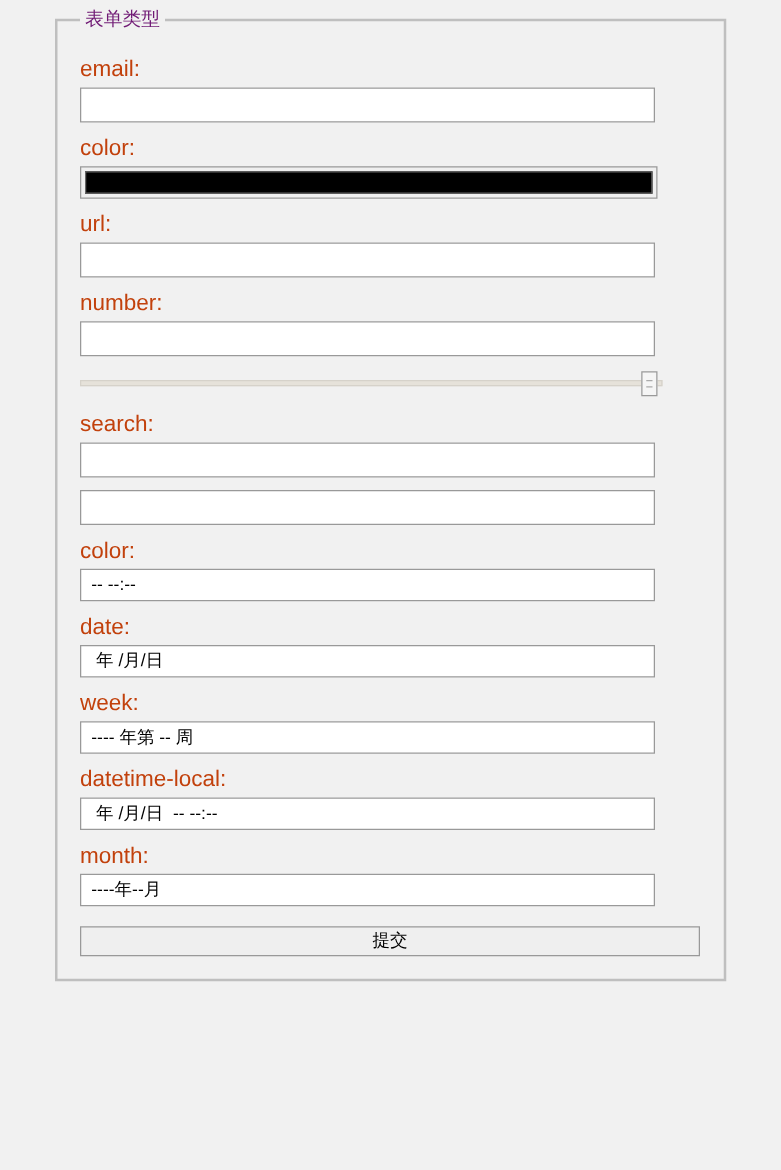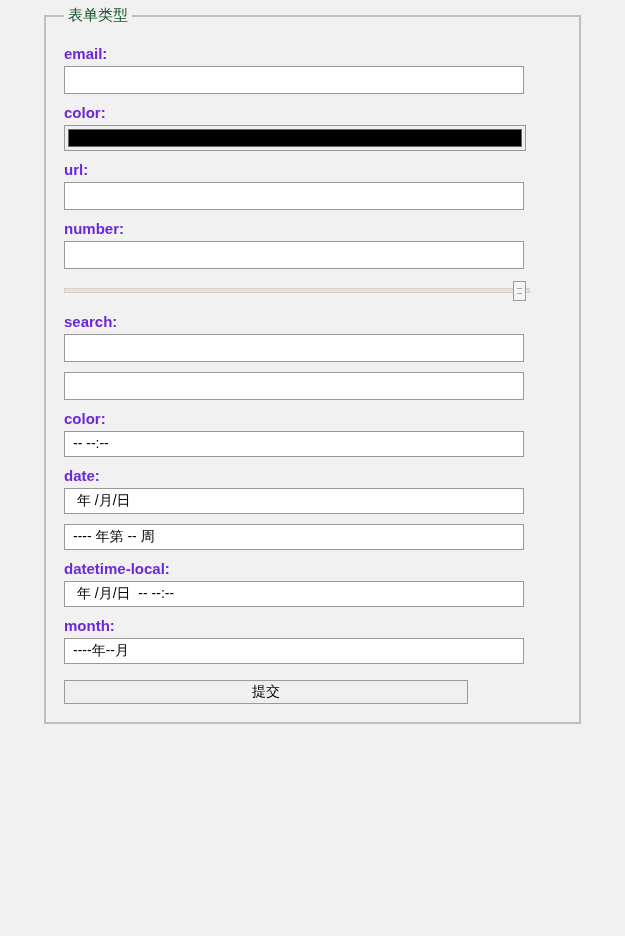--- a/index.html
+++ b/index.html
@@ -21,7 +21,7 @@
     }
     legend {
       font-size: 15px;
-      color: #14532d;
+      color: #701a75;
       padding: 0 4px;
     }
     .field-group {

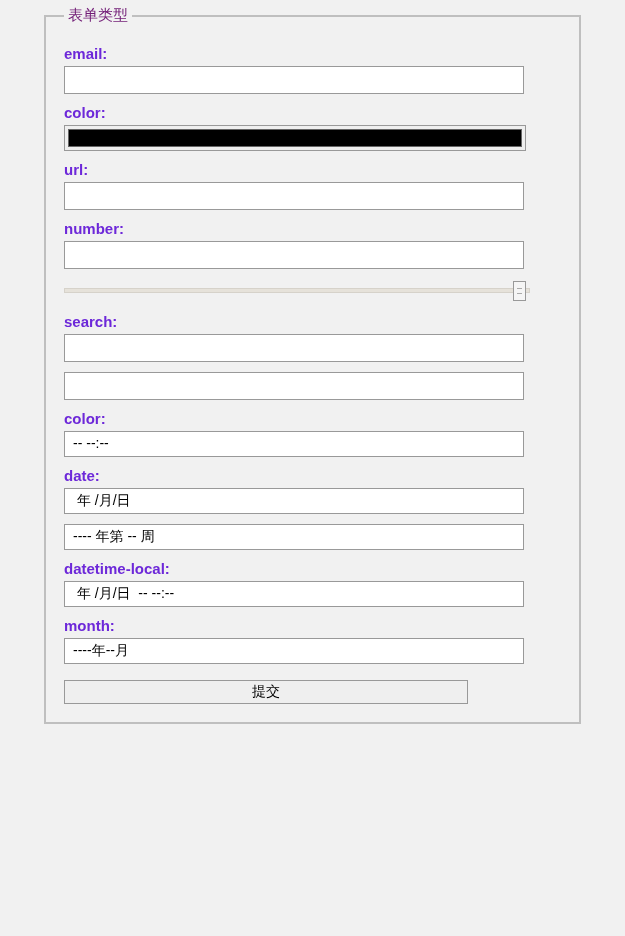--- a/index.html
+++ b/index.html
@@ -29,10 +29,9 @@
     }
     .field-label {
       display: block;
-      font-size: 15px;
-      color: #6d28d9;
+      font-size: 18px;
+      color: #c2410c;
       margin-bottom: 4px;
-      font-weight: bold;
     }
     input[type="email"],
     input[type="url"],

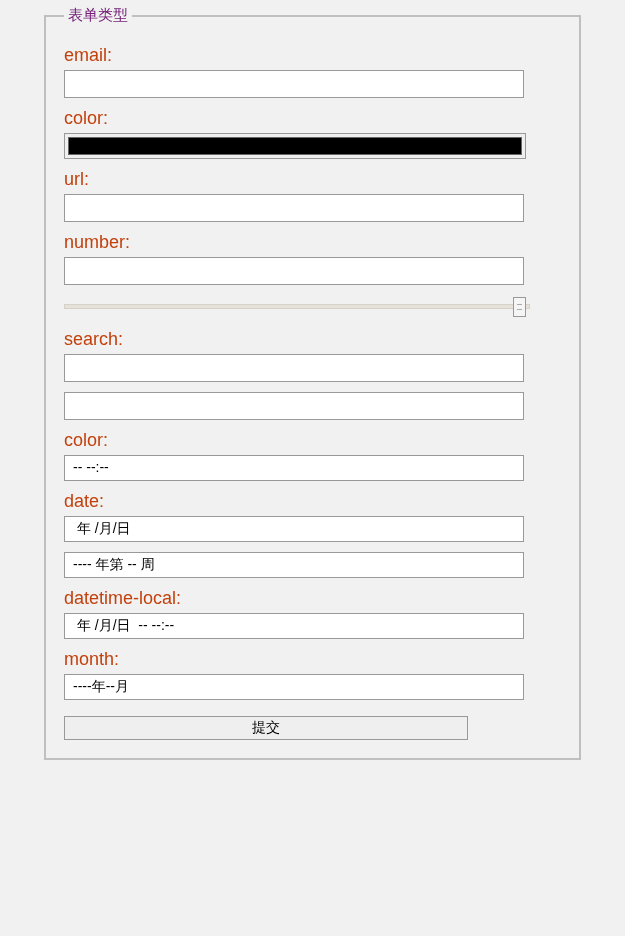--- a/index.html
+++ b/index.html
@@ -175,6 +175,7 @@
 
 
     <div class="field-group">
+      <label class="field-label">week:</label>
       <div class="display-input">---- 年第 -- 周</div>
     </div>
 

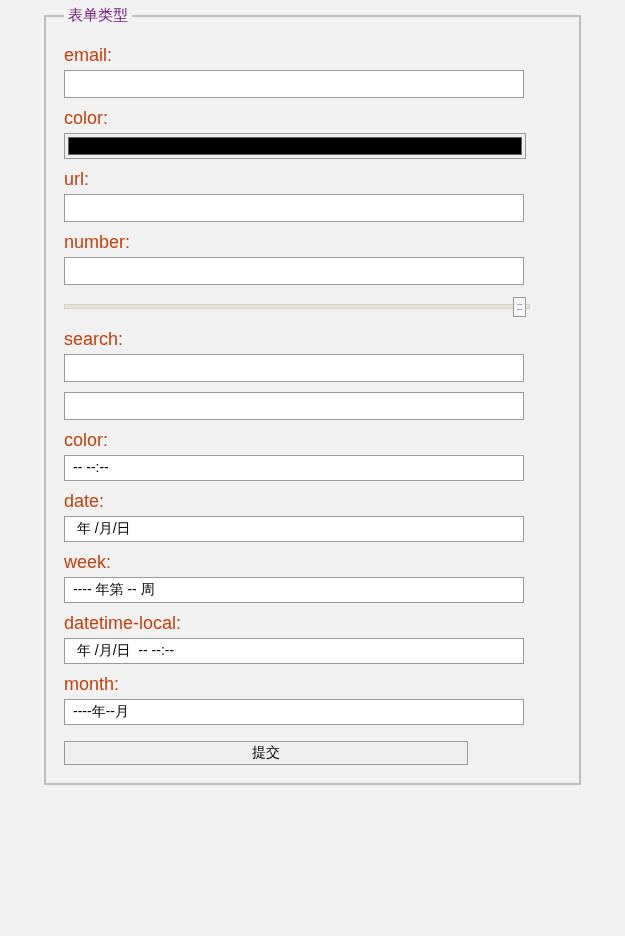--- a/index.html
+++ b/index.html
@@ -107,7 +107,7 @@
       white-space: pre;
     }
     .submit-btn {
-      width: 404px;
+      width: 496px;
       height: 24px;
       margin-top: 16px;
       background: #efefef;

